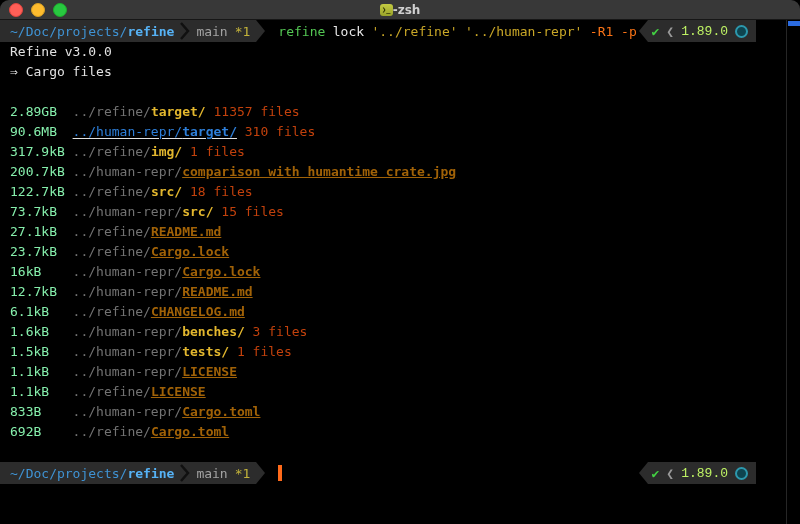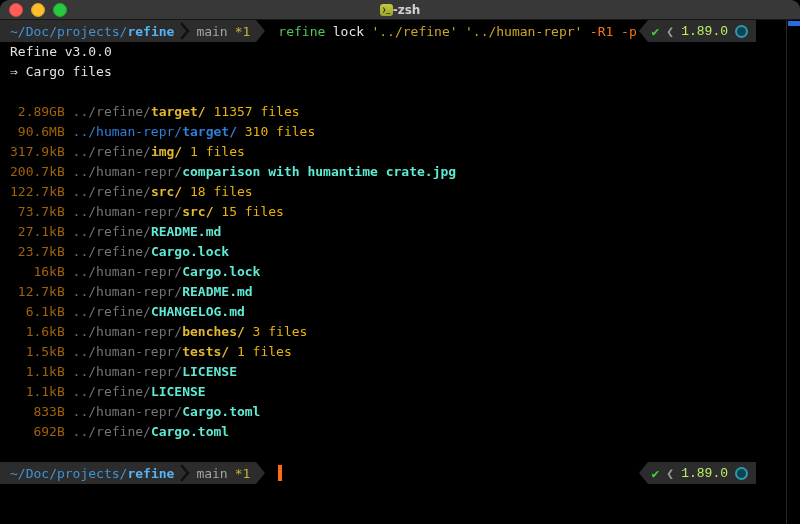--- a/index.html
+++ b/index.html
@@ -46,7 +46,7 @@
   
   .term-body{padding-left:10px;font-size:13px;color:#e2e2e2;}
   .line{height:20px;line-height:20px;white-space:pre;}
-  .size{display:inline-block;width:7ch;text-align:right;margin-right:1ch;color:#a16207;}
+  .size{display:inline-block;width:7ch;text-align:left;margin-right:1ch;color:#86efac;}
   .parent{color:#737373;}
   .fname{color:#2cb8ca;}
   .kind-dir .fname{color:#e3b72e;font-weight:bold;}

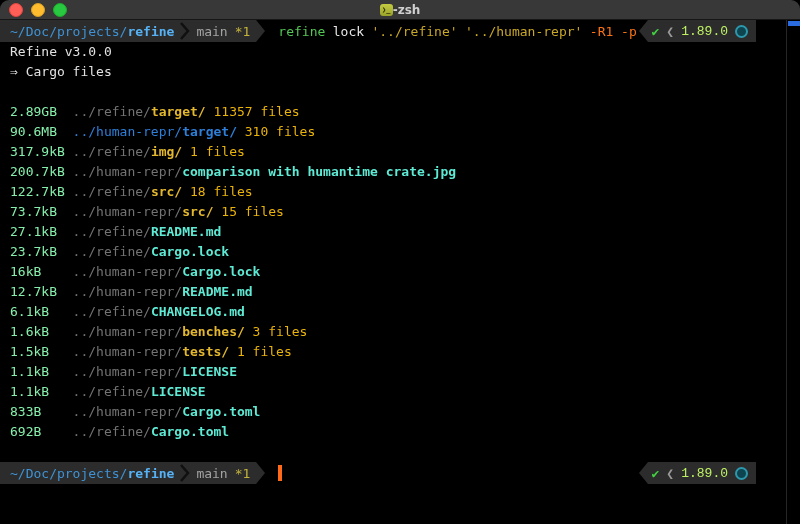--- a/index.html
+++ b/index.html
@@ -54,7 +54,7 @@
   .kind-link .pathwrap{text-underline-offset:2px;margin-top:23px;}
   .kind-link .parent{color:#2e7fd9;}
   .kind-link .fname{color:#2e7fd9;font-weight:bold;}
-  .count{color:#eab308;}
+  .count{color:#c2410c;}
   .summary{color:#dcdcdc;}
 
   

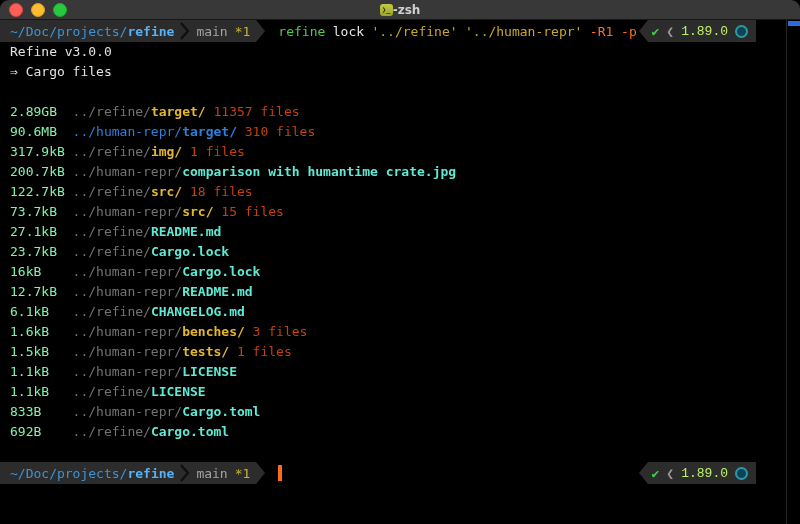--- a/index.html
+++ b/index.html
@@ -51,7 +51,7 @@
   .fname{color:#2cb8ca;}
   .kind-dir .fname{color:#e3b72e;font-weight:bold;}
   .kind-file .fname{color:#5eead4;font-weight:bold;}
-  .kind-link .pathwrap{text-underline-offset:2px;margin-top:23px;}
+  .kind-link .pathwrap{text-decoration:underline;text-underline-offset:2px;margin-top:23px;}
   .kind-link .parent{color:#2e7fd9;}
   .kind-link .fname{color:#2e7fd9;font-weight:bold;}
   .count{color:#c2410c;}

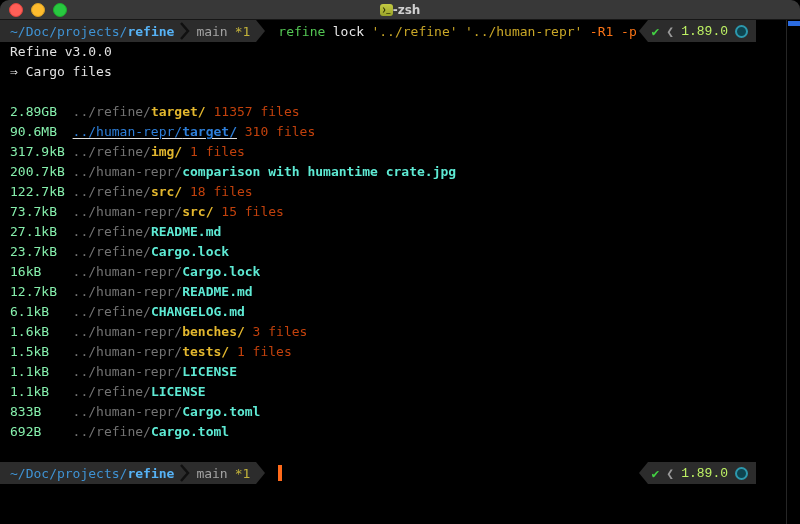--- a/index.html
+++ b/index.html
@@ -50,7 +50,7 @@
   .parent{color:#737373;}
   .fname{color:#2cb8ca;}
   .kind-dir .fname{color:#e3b72e;font-weight:bold;}
-  .kind-file .fname{color:#5eead4;font-weight:bold;}
+  .kind-file .fname{color:#a16207;font-weight:bold;text-decoration:underline;}
   .kind-link .pathwrap{text-decoration:underline;text-underline-offset:2px;margin-top:23px;}
   .kind-link .parent{color:#2e7fd9;}
   .kind-link .fname{color:#2e7fd9;font-weight:bold;}

